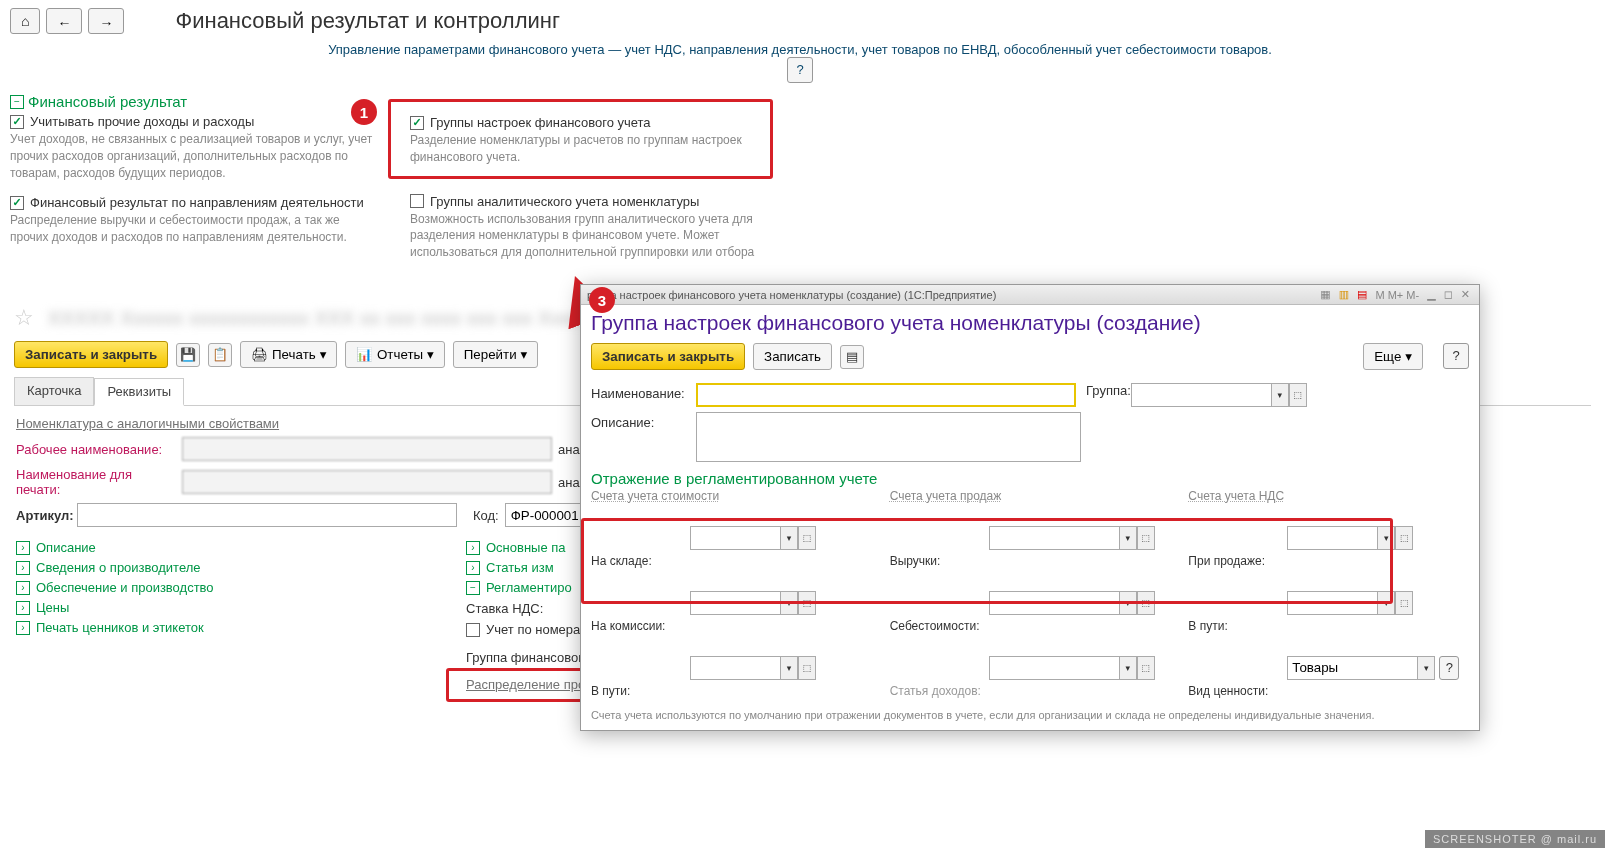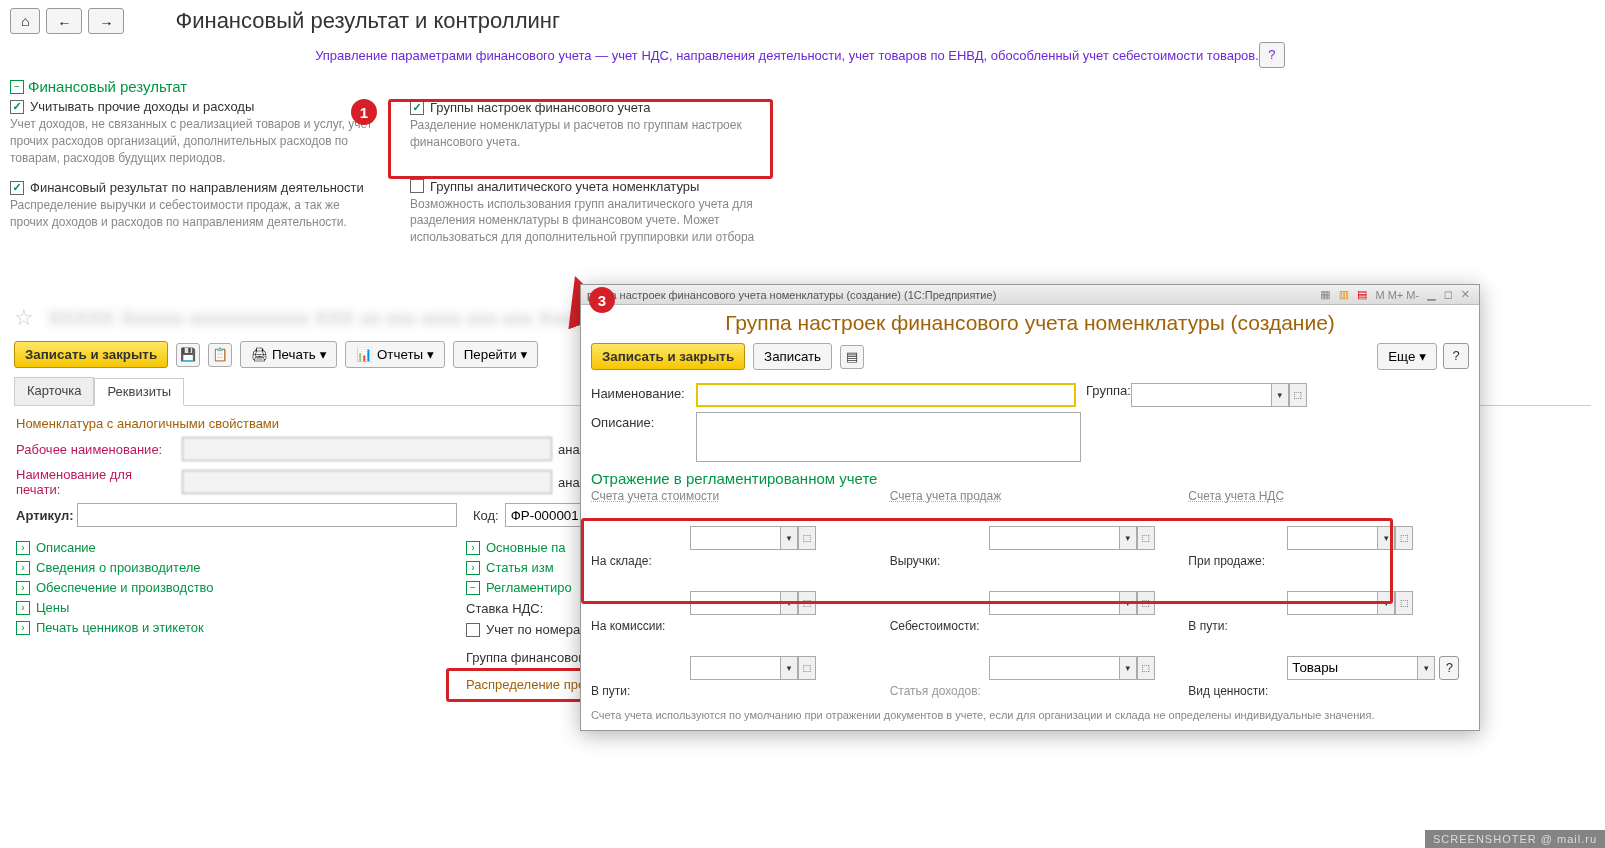--- a/index.html
+++ b/index.html
@@ -9,7 +9,7 @@
 .btn-small { border: 1px solid #999; background: #f5f5f5; border-radius: 3px; padding: 4px 10px; cursor: pointer; font-size: 14px; }
 .header-title { font-size: 22px; font-weight: 400; color: #333; margin-left: 45px; }
 
-.subtitle { padding: 0 10px 10px 5px; color: #6d28d9; font-size: 13px; display:flex; justify-content: center; align-items: center;}
+.subtitle { padding: 0 10px 10px 5px; color: #0c4a6e; font-size: 13px; display:flex; justify-content: center; align-items: center; flex-direction: column;}
 .help-btn { border:1px solid #999; background:#f5f5f5; border-radius:3px; width:26px; height:26px; text-align:center; line-height:24px; cursor:pointer; }
 
 .section { padding: 0 10px; }

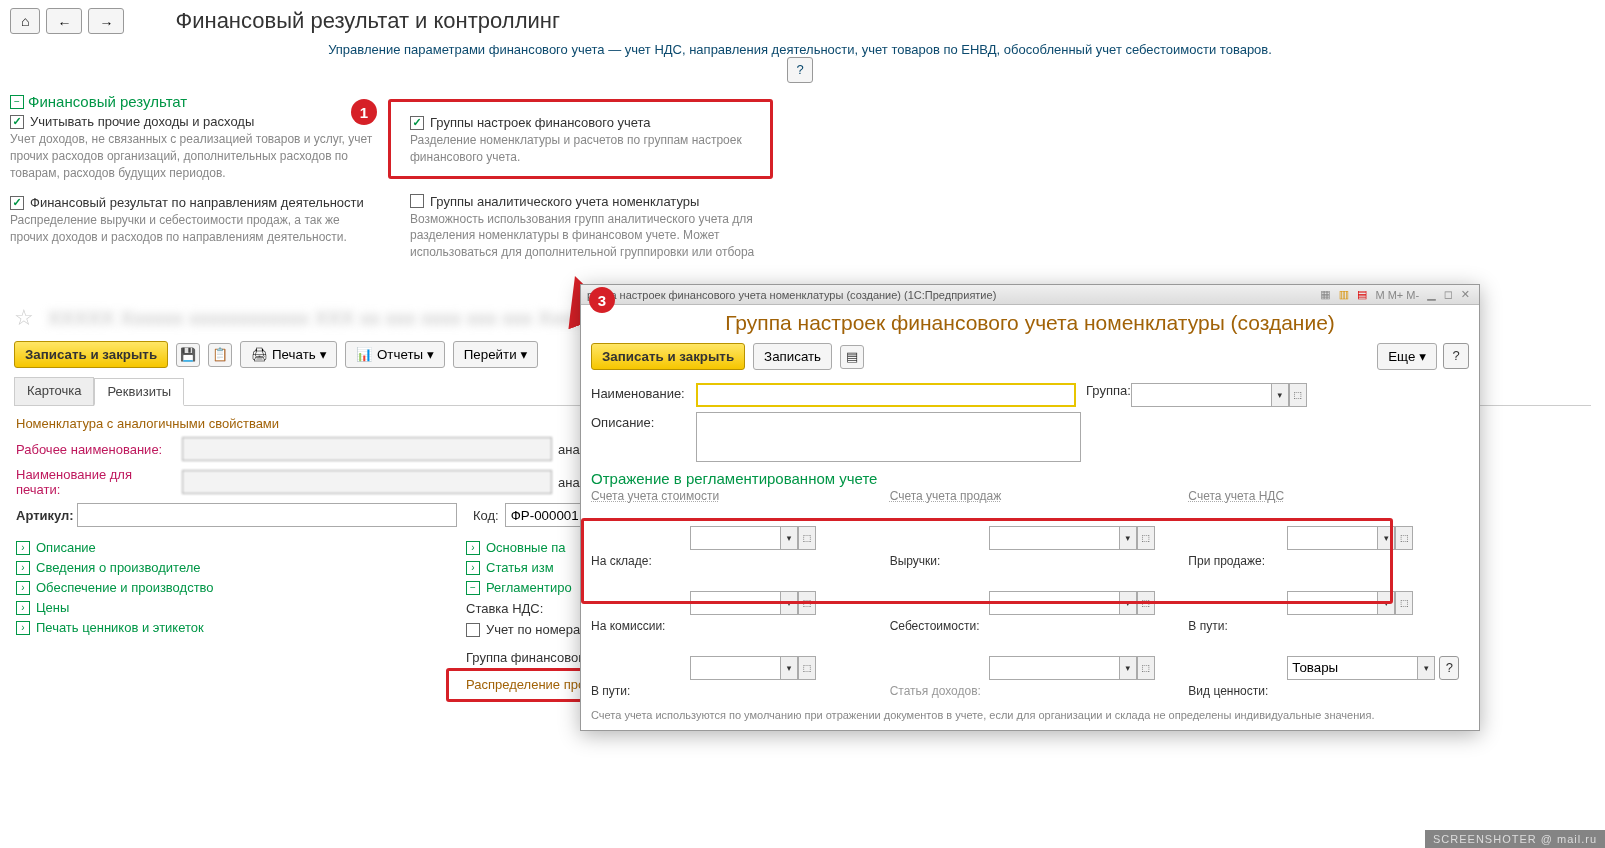--- a/index.html
+++ b/index.html
@@ -59,7 +59,7 @@
 .dlg-title { background:linear-gradient(#f0f0f0,#dcdcdc); padding:3px 6px; font-size:11px; color:#555; border-bottom:1px solid #bbb; display:flex; justify-content:space-between; align-items:center;}
 .dlg-title-right { display:flex; gap:2px; align-items:center; color:#888; font-size:11px;}
 .dlg-title-right span { padding:0 3px; cursor:pointer;}
-.dlg-heading { font-size:21px; font-weight:400; padding:6px 10px 8px; color:#a16207;text-align:center;}
+.dlg-heading { font-size:21px; font-weight:400; padding:6px 10px 8px; color:#4c1d95;}
 .dlg-toolbar { display:flex; gap:8px; padding:0 10px 8px; align-items:center;}
 .dlg-body { padding:0 10px 8px;}
 .dlg-row { display:flex; align-items:flex-start; margin:5px 0;}

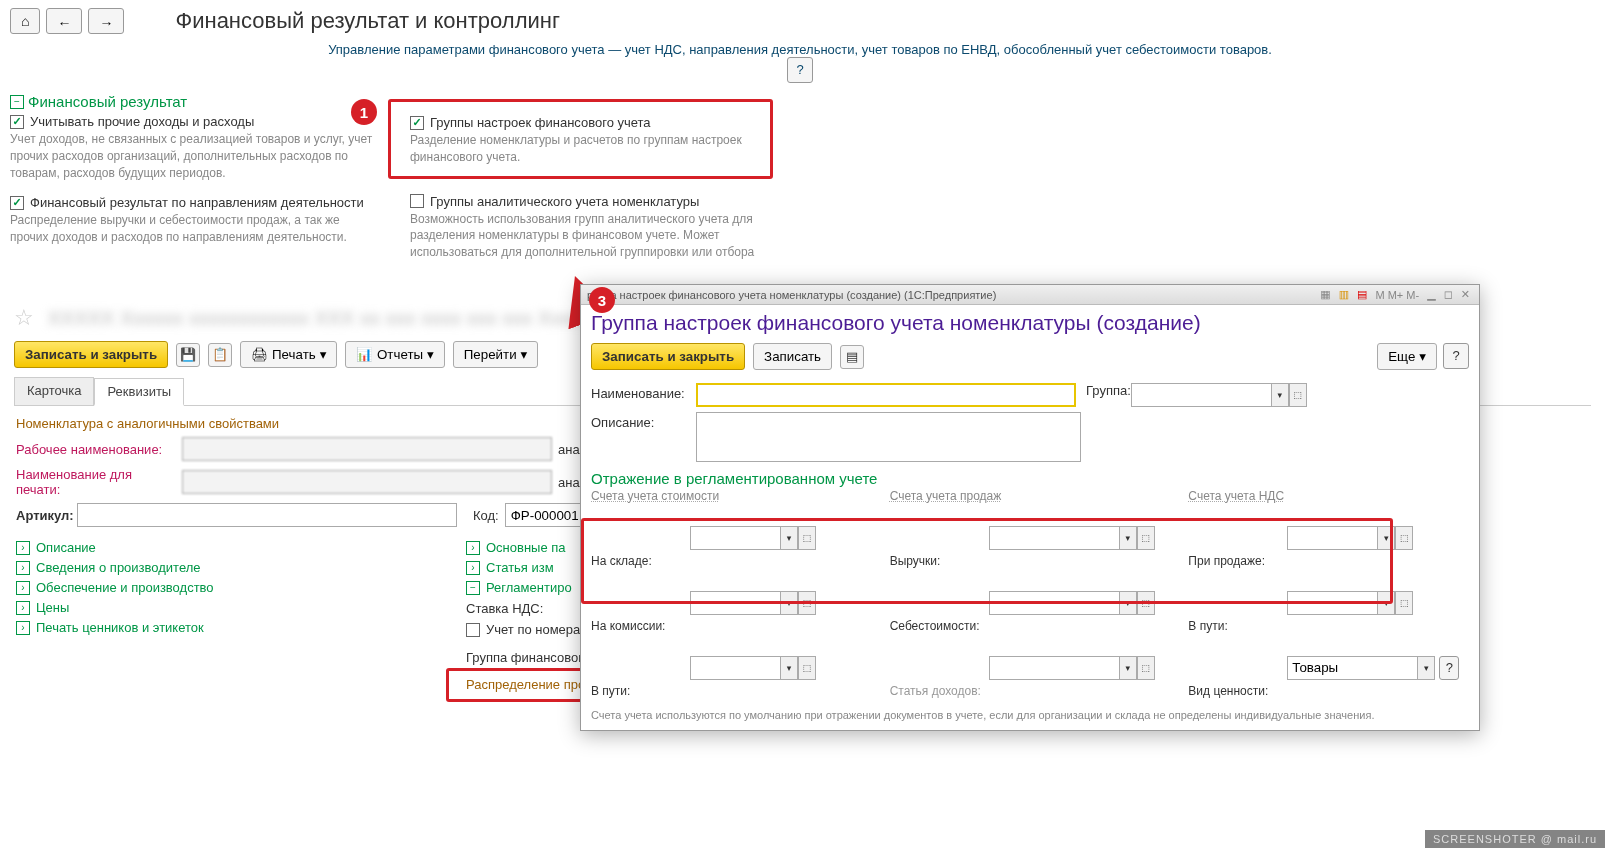--- a/index.html
+++ b/index.html
@@ -279,7 +279,7 @@
     <button class="btn-yellow">Записать и закрыть</button>
     <button class="btn-gray">Записать</button>
     <span class="icon-sq">▤</span>
-    <div class="ml-auto" style="display:flex;gap:6px;">
+    <div class="ml-auto" style="display:flex;gap:20px;">
       <button class="btn-gray">
           <span>Еще</span>
           <span>▾</span>

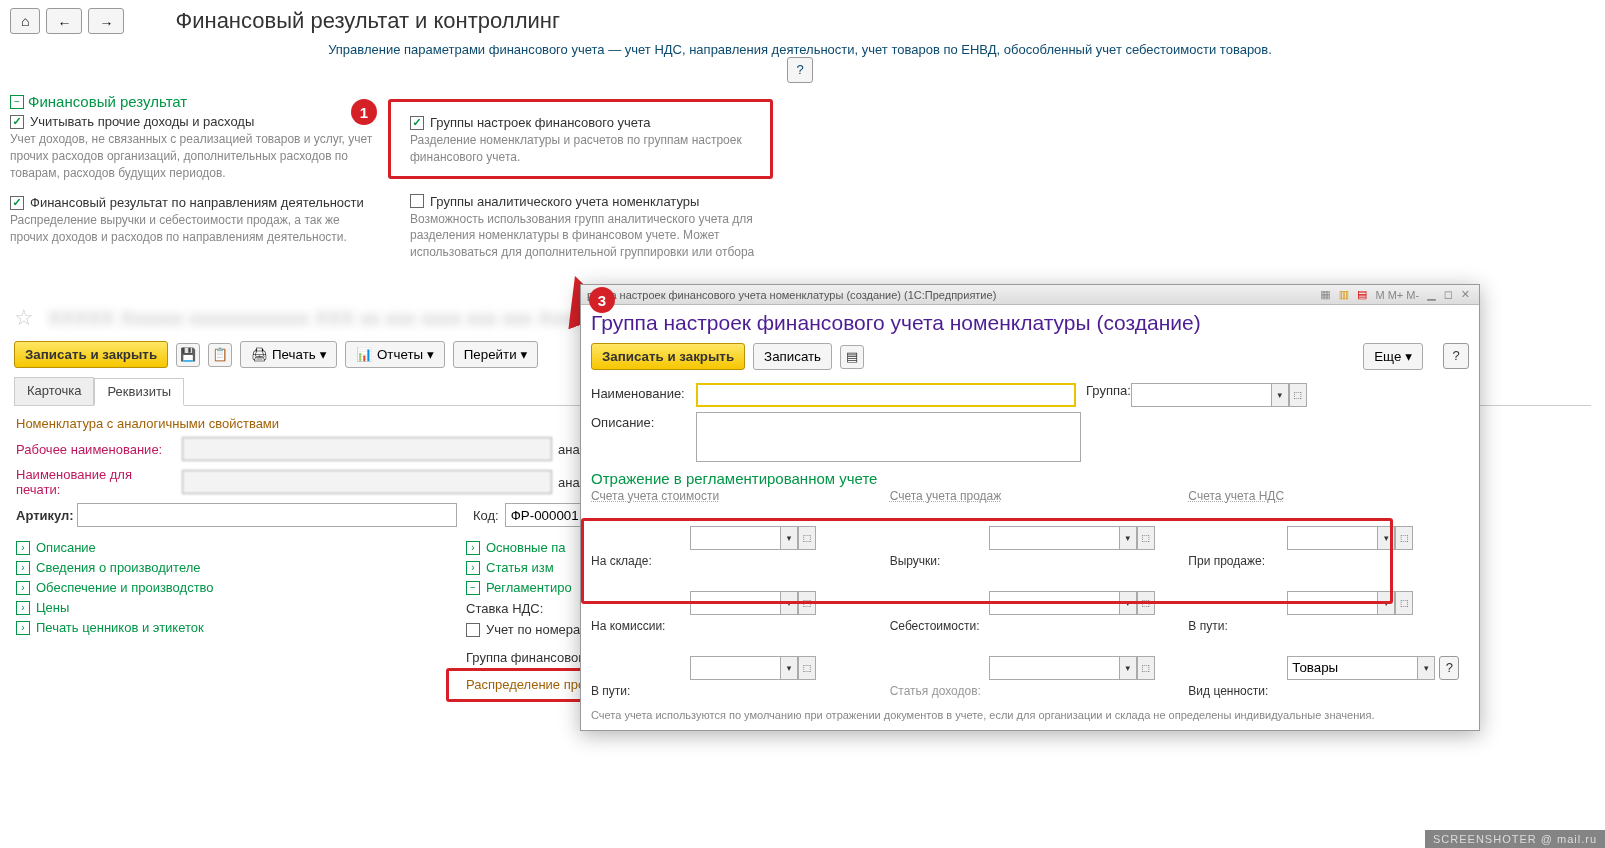--- a/index.html
+++ b/index.html
@@ -40,7 +40,7 @@
 .tab2.inactive { background:#eee;}
 
 .form-area { padding:10px 16px; }
-.link-blue { color:#a16207; cursor:pointer; }
+.link-blue { color:#737373; text-decoration:underline; cursor:pointer; }
 .form-row { display:flex; align-items:center; gap:6px; margin:6px 0; }
 .form-label { width:160px; color:#be185d; }
 .input { border:1px solid #aaa; padding:3px 5px; height:24px; background:#fff;}

